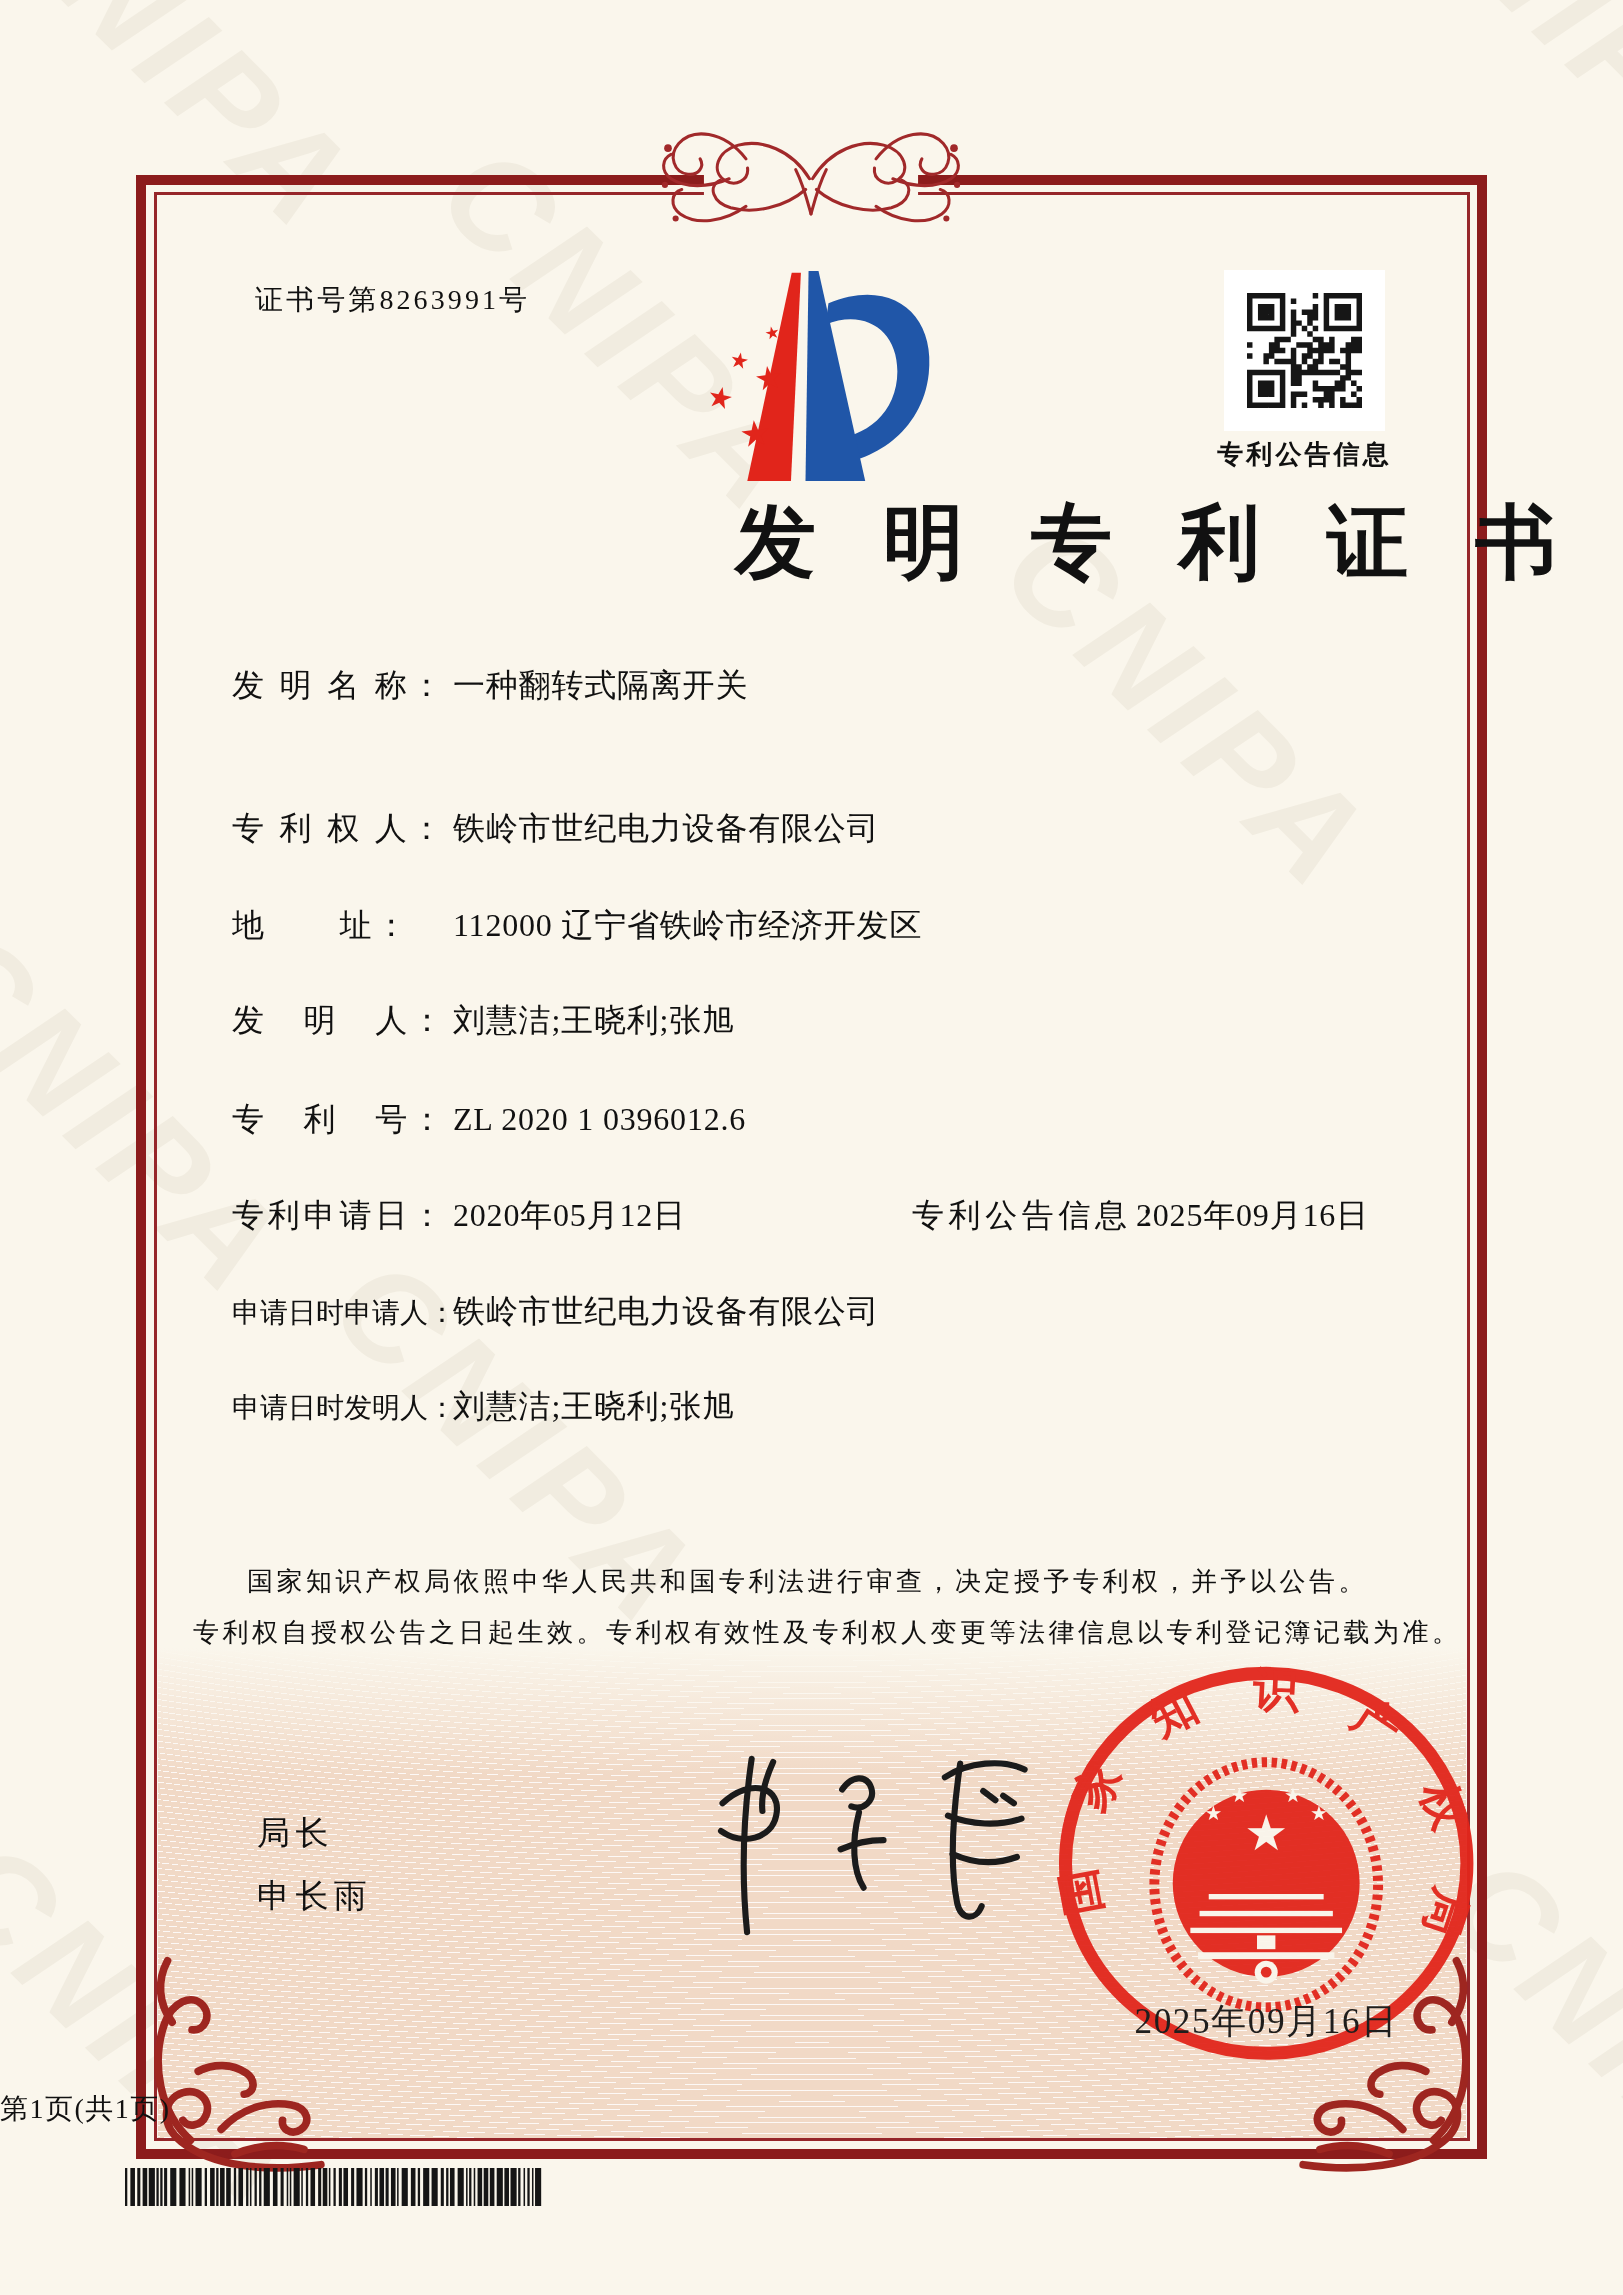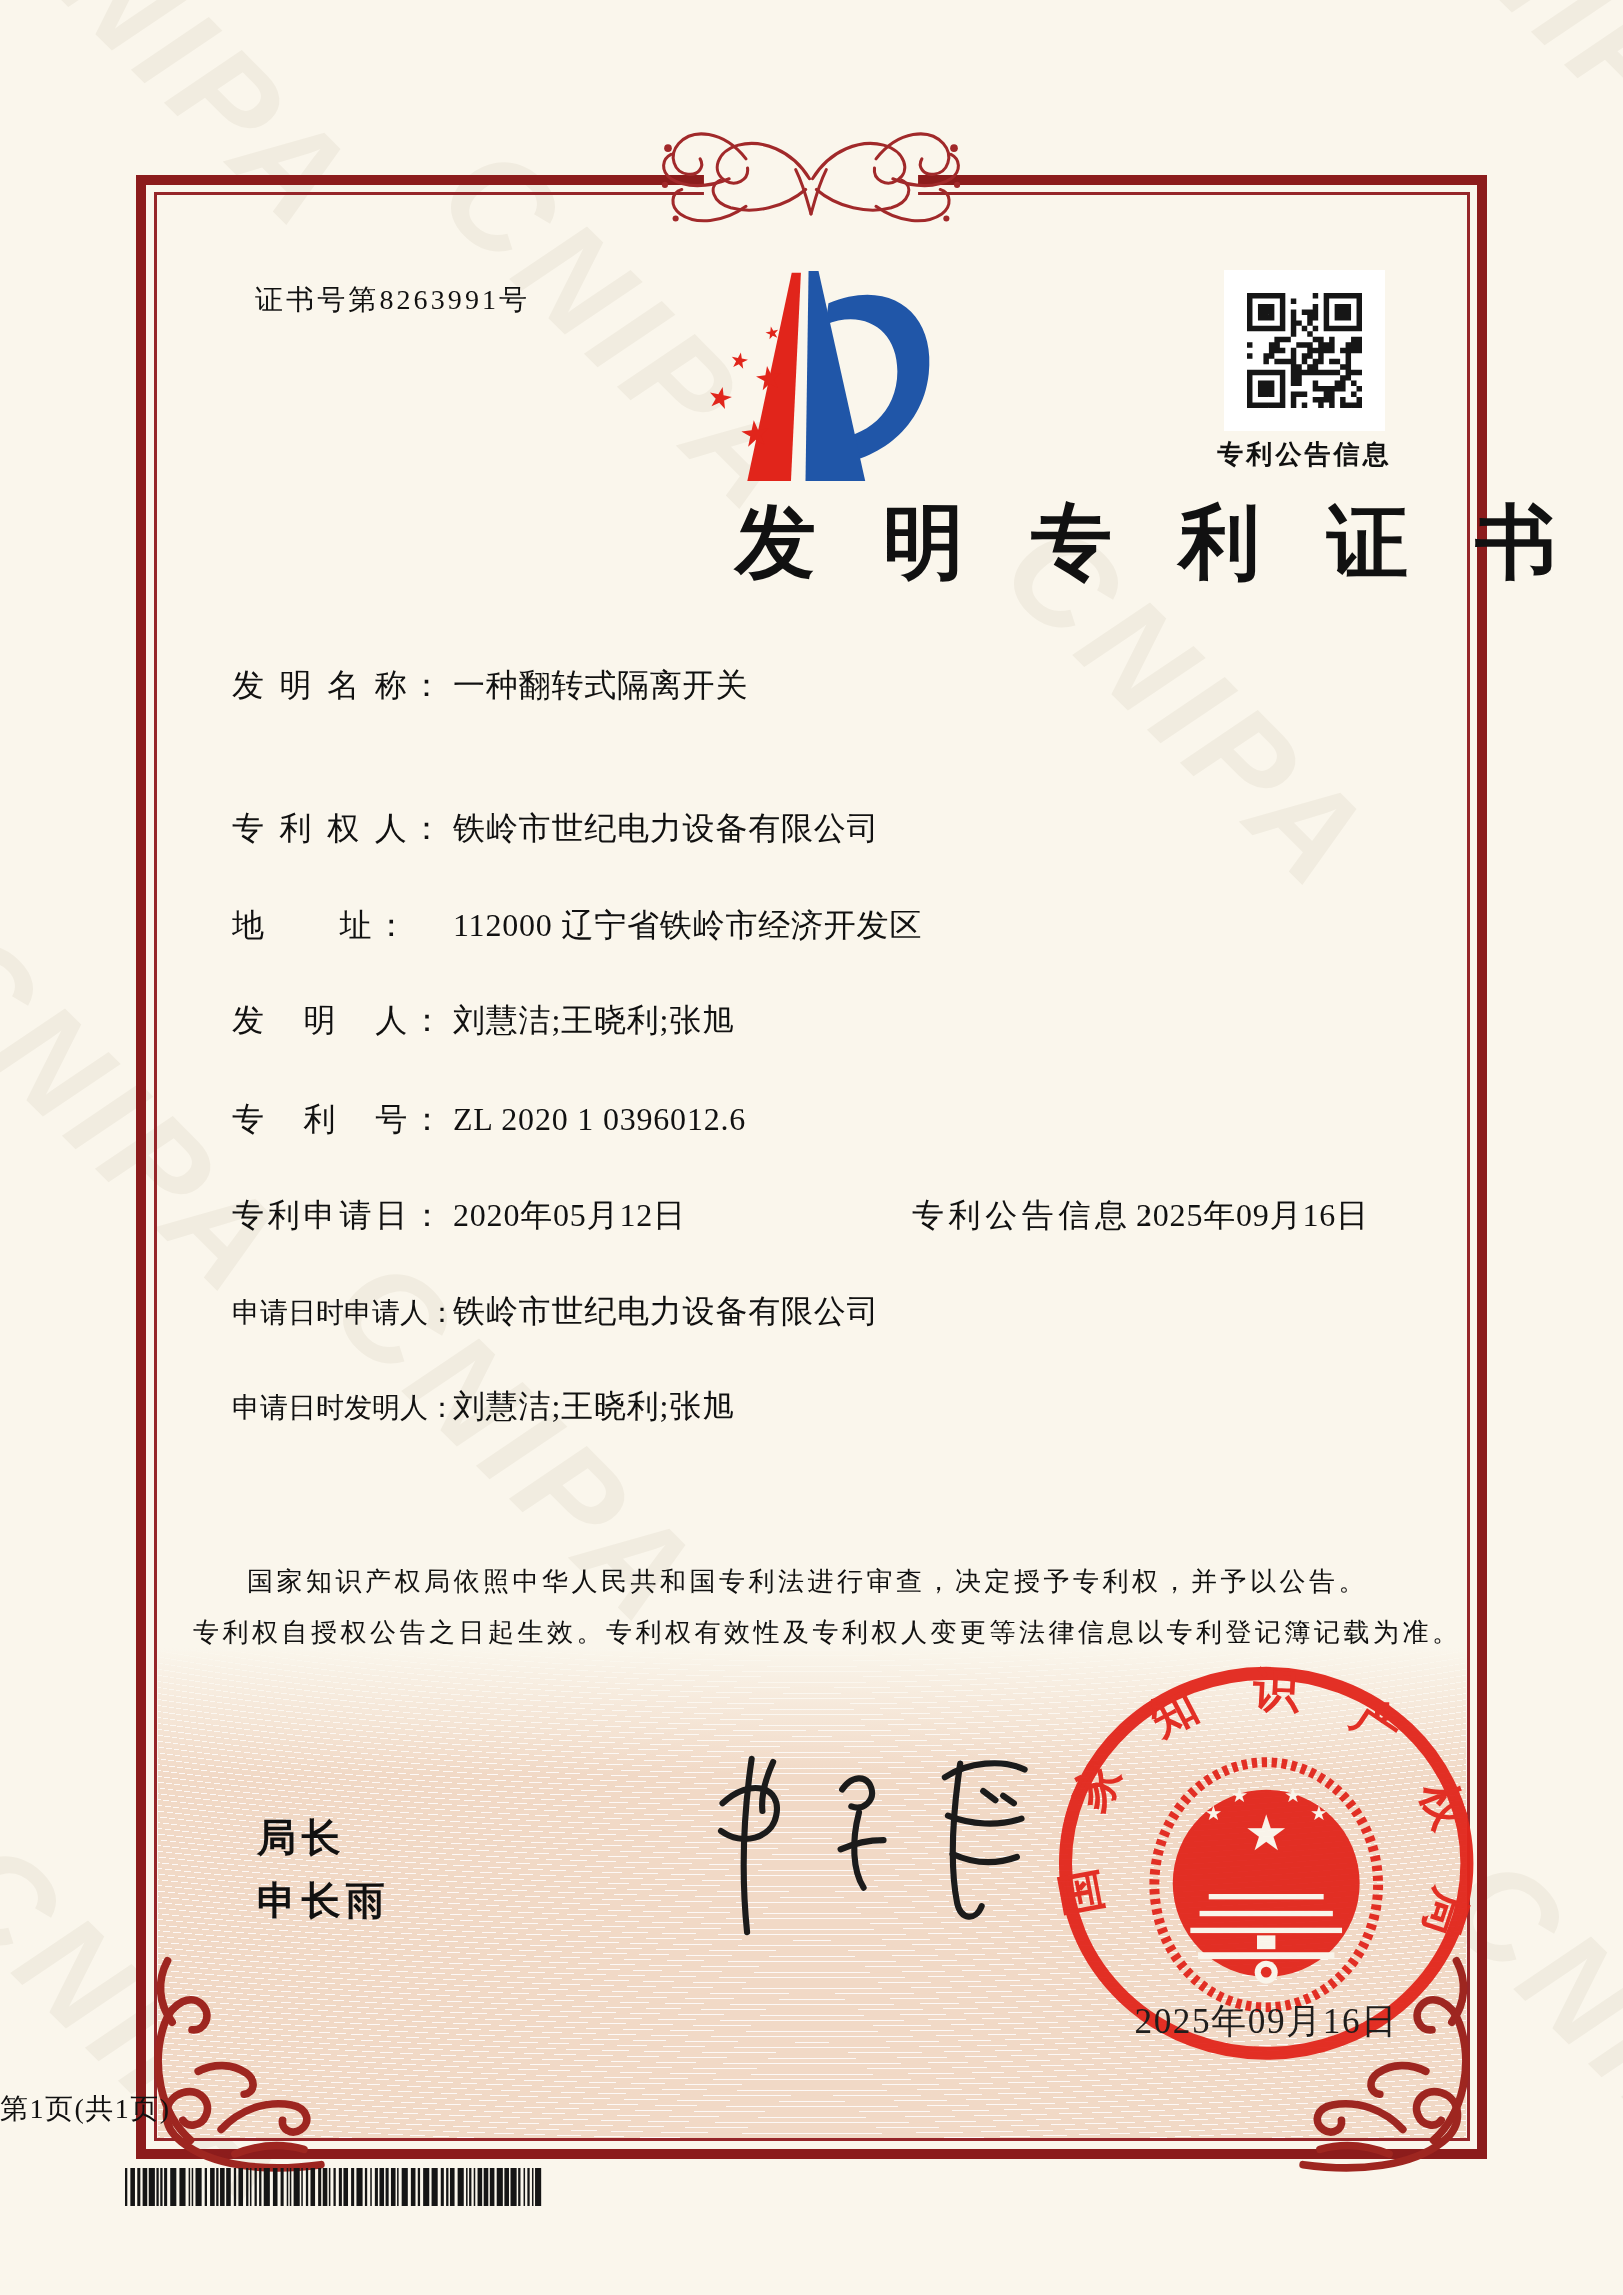--- a/index.html
+++ b/index.html
@@ -84,7 +84,7 @@
   .director-title,.director-name{
     position:absolute;left:257px;z-index:4;
     font-family:"Liberation Sans","DejaVu Sans",sans-serif;
-    font-size:39px;letter-spacing:5.4px;font-weight:700;
+    font-size:33px;letter-spacing:5.4px;font-weight:400;
   }
   .director-title{top:1811px;}
   .director-name{top:1874px;}

